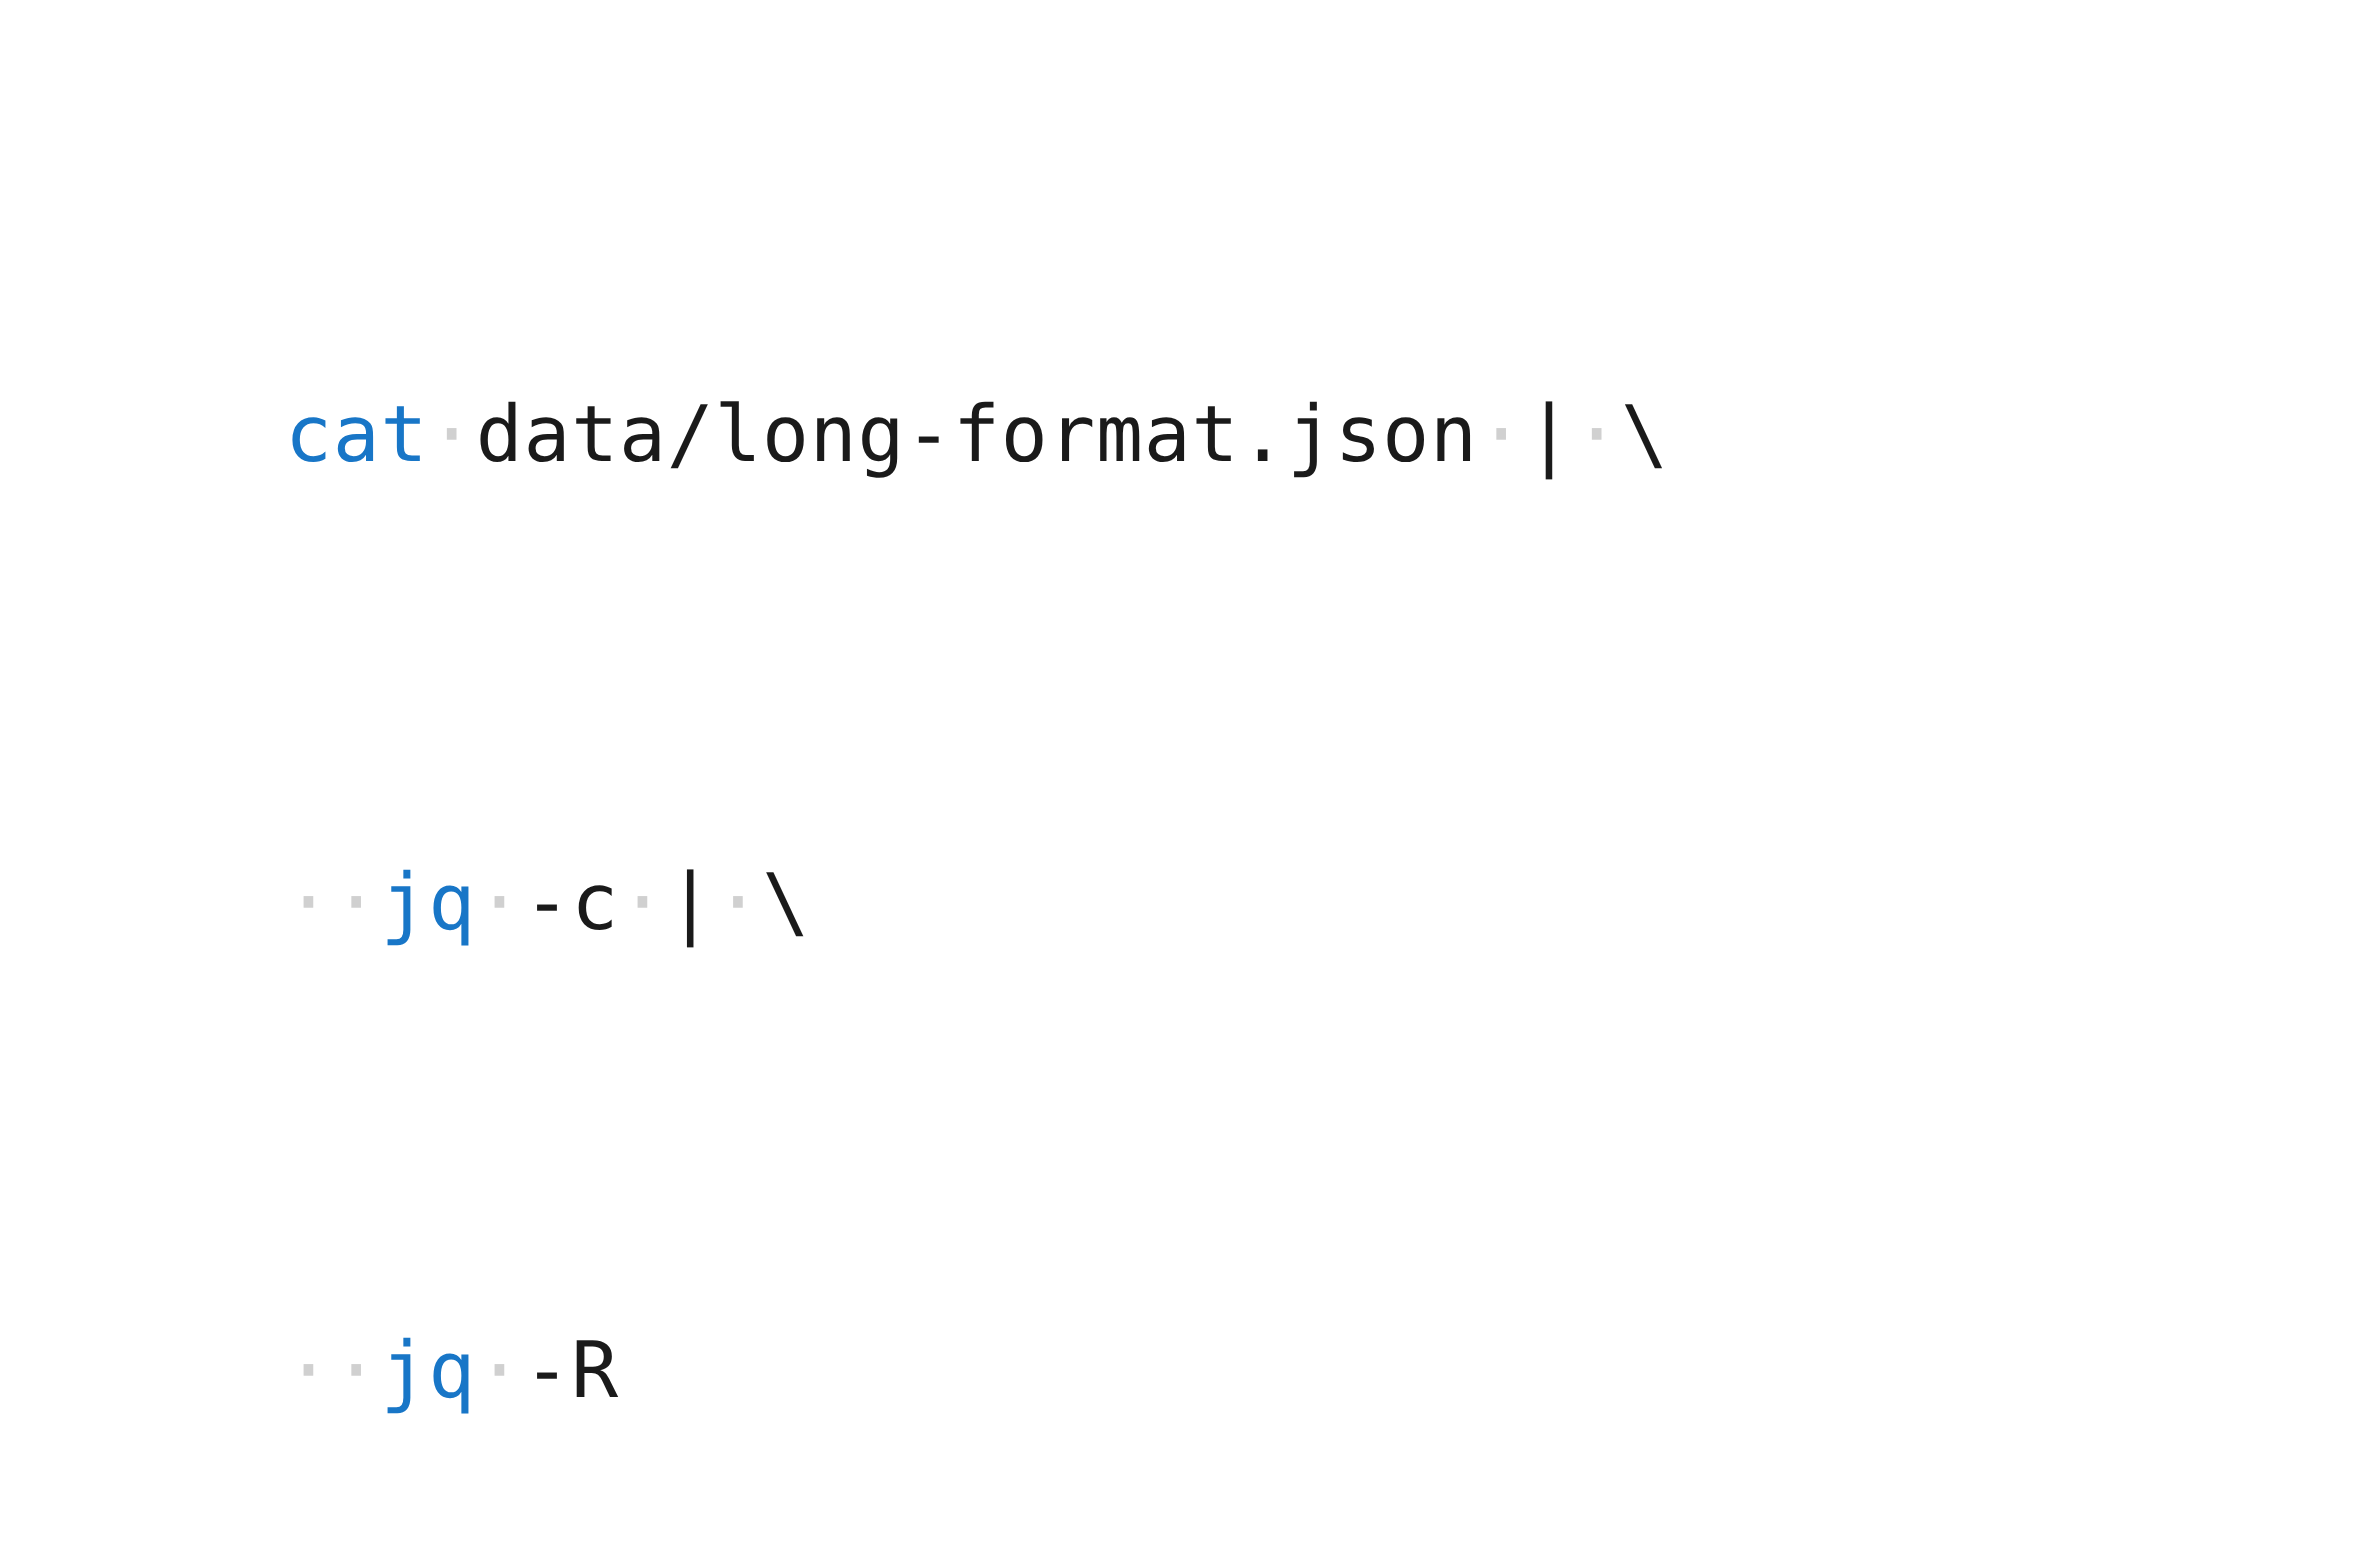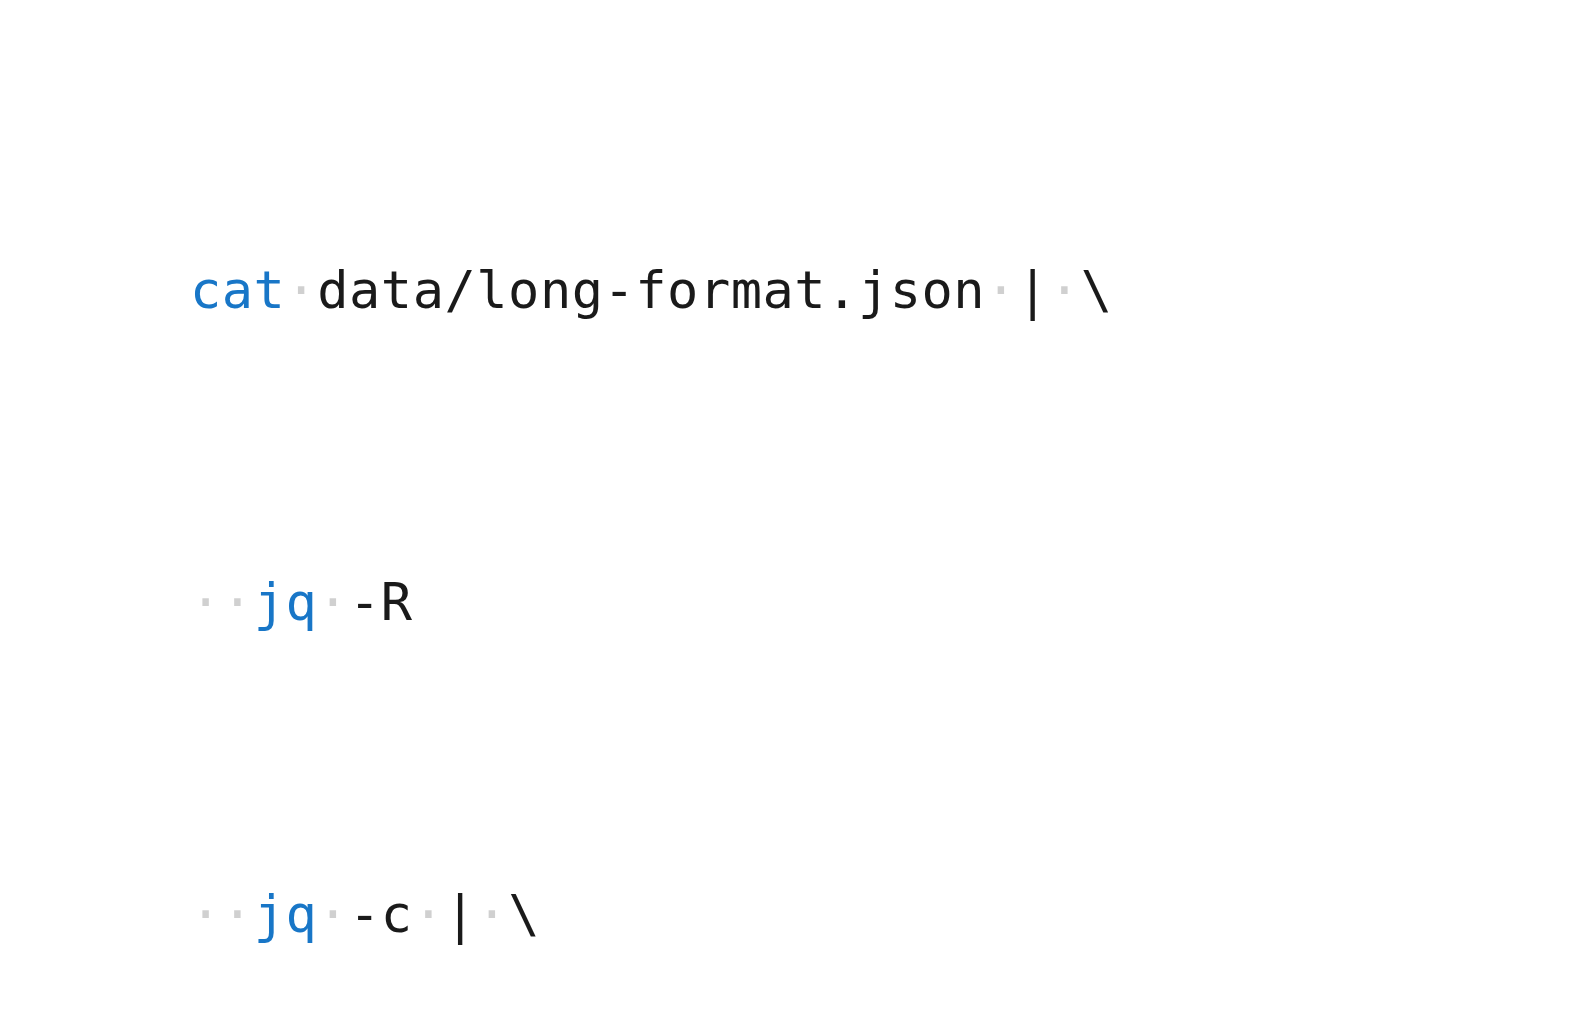--- a/index.html
+++ b/index.html
@@ -49,8 +49,8 @@
 
   <div class="code-block block-top">
     <span class="code-line"><span class="cmd">cat</span><span class="ws">·</span><span class="plain">data/long-format.json</span><span class="ws">·</span><span class="plain">|</span><span class="ws">·</span><span class="plain">\</span></span>
+    <span class="code-line"><span class="ws">·</span><span class="ws">·</span><span class="cmd">jq</span><span class="ws">·</span><span class="plain">-c</span><span class="ws">·</span><span class="plain">|</span><span class="ws">·</span><span class="plain">\</span></span>
     <span class="code-line"><span class="ws">·</span><span class="ws">·</span><span class="cmd">jq</span><span class="ws">·</span><span class="plain">-R</span></span>
-    <span class="code-line"><span class="ws">·</span><span class="ws">·</span><span class="cmd">jq</span><span class="ws">·</span><span class="plain">-c</span><span class="ws">·</span><span class="plain">|</span><span class="ws">·</span><span class="plain">\</span></span>
   </div>
 
 </div>

